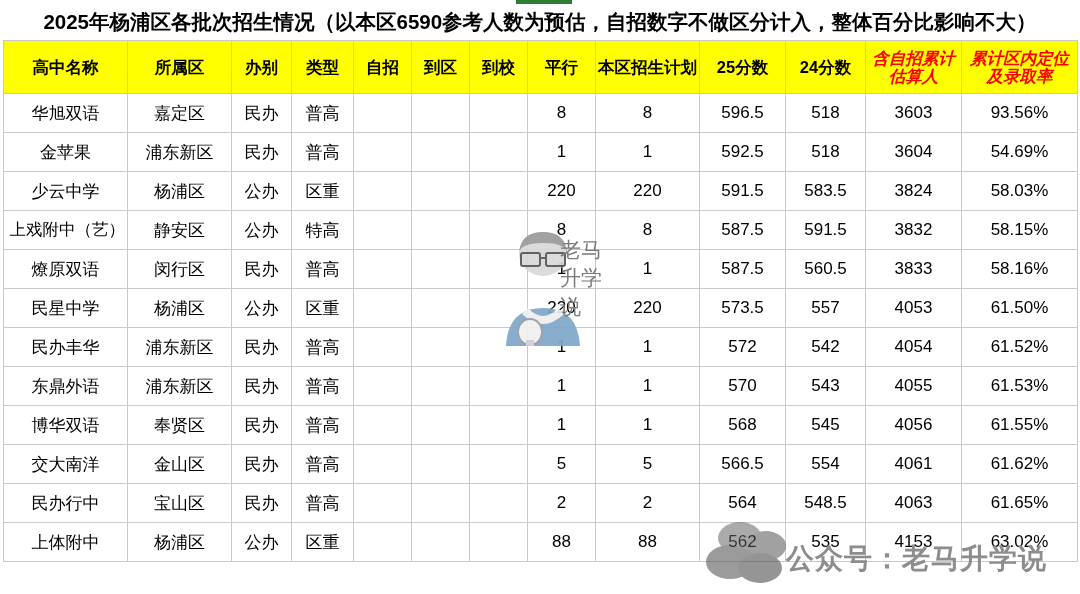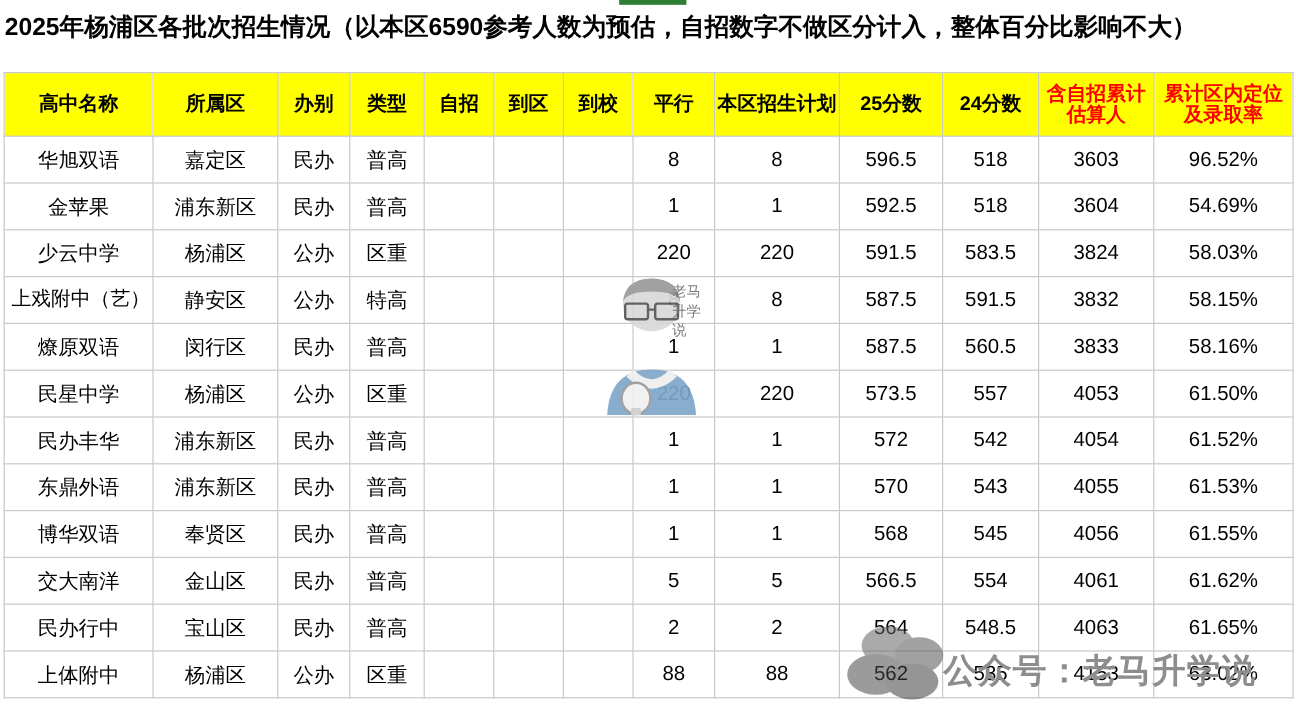--- a/index.html
+++ b/index.html
@@ -24,8 +24,8 @@
     font-size: 20.5px;
     font-weight: bold;
     color: #000000;
-    text-align: left;
-    padding: 8px 4px 24px 4px;
+    text-align: center;
+    padding: 8px 4px 4px 4px;
     letter-spacing: 0px;
     white-space: nowrap;
   }

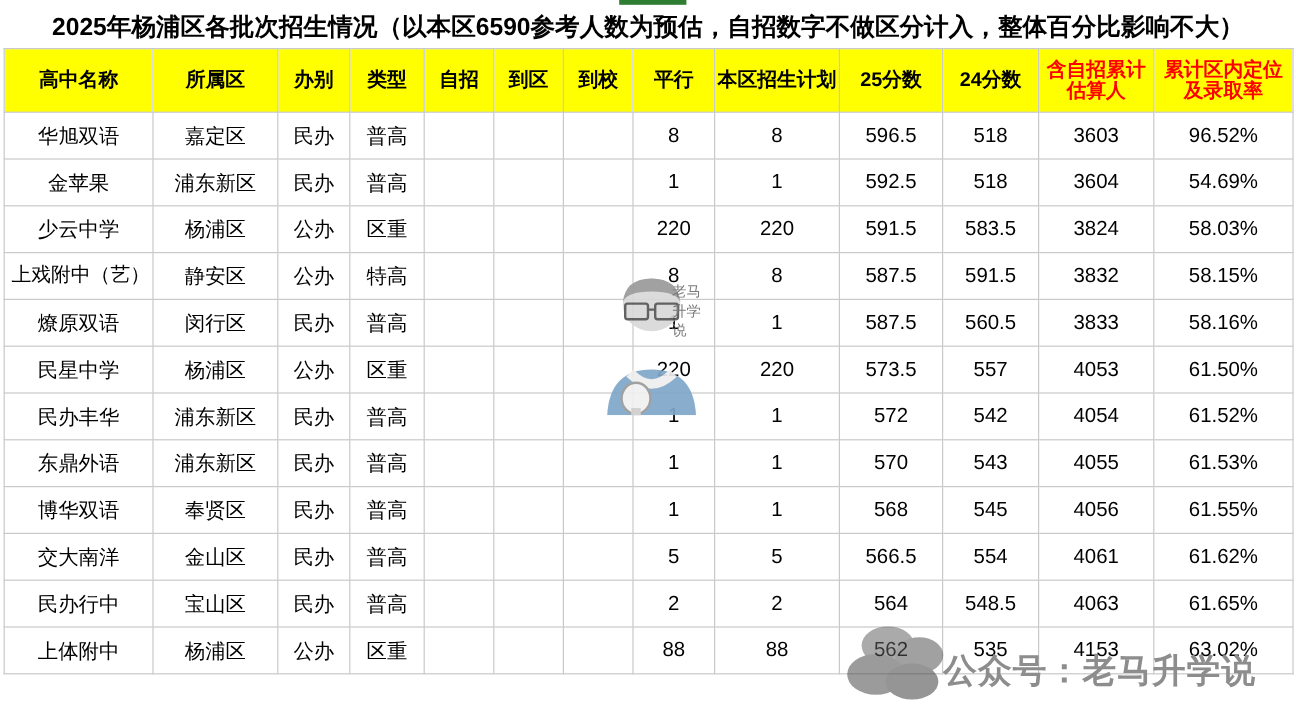--- a/index.html
+++ b/index.html
@@ -56,6 +56,7 @@
   }
   thead th.red-head {
     color: #ff0000;
+    font-style: italic;
   }
   td.redtext {
     color: #ff0000;

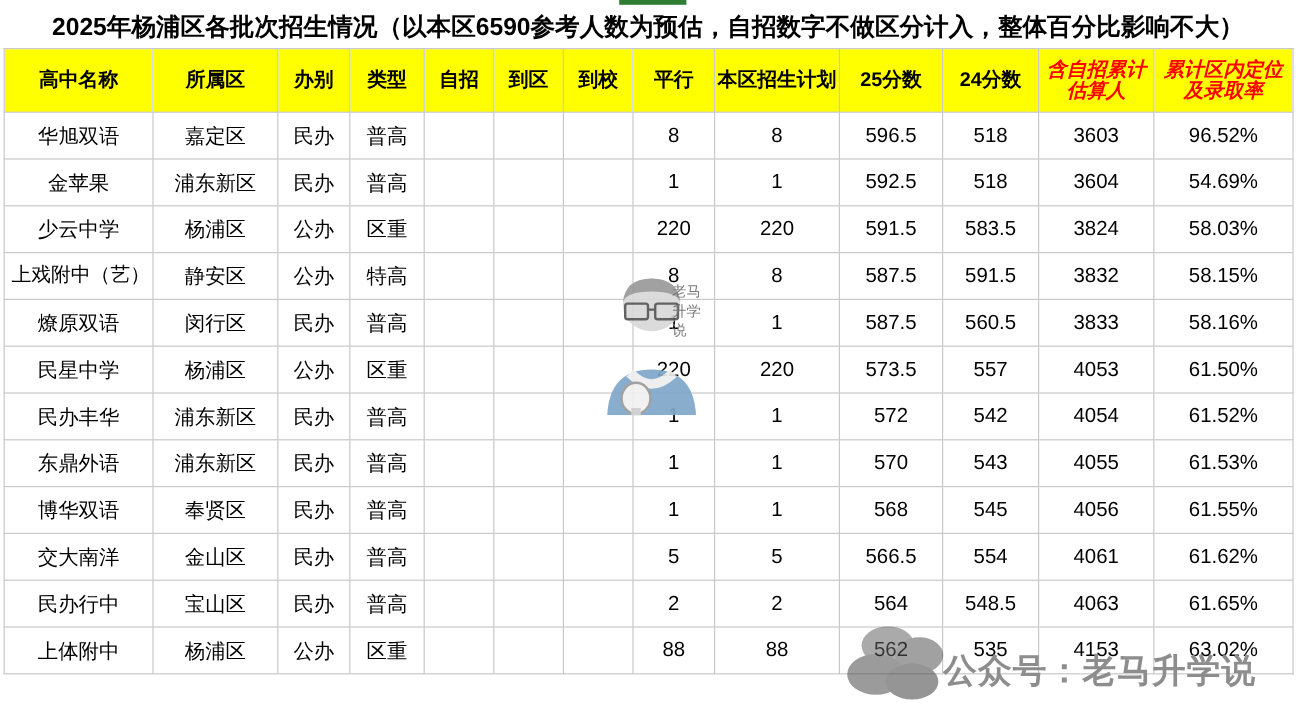--- a/index.html
+++ b/index.html
@@ -177,7 +177,7 @@
         <td>596.5</td>
         <td>518</td>
         <td class="redtext">3603</td>
-        <td class="redtext">96.52%</td>
+        <td class="redtext">93.56%</td>
       </tr>
       <tr>
         <td class="name-cell">金苹果</td>

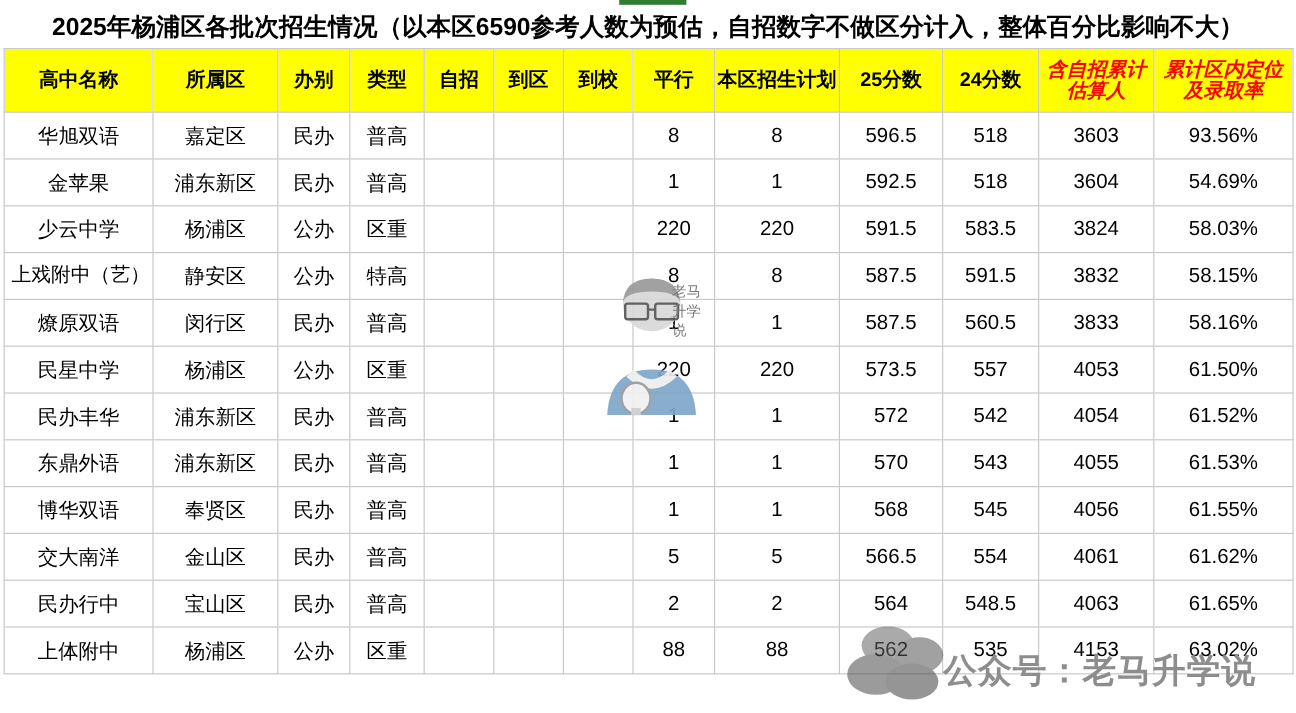--- a/index.html
+++ b/index.html
@@ -87,11 +87,11 @@
     position: absolute;
     left: 560px;
     top: 236px;
-    font-size: 12px;
+    font-size: 21px;
     color: #7a7a7a;
     line-height: 1.35;
     pointer-events: none;
-    font-family: Liberation Mono, monospace;
+    font-family: Liberation Serif, serif;
   }
   .wm-bottom {
     position: absolute;

